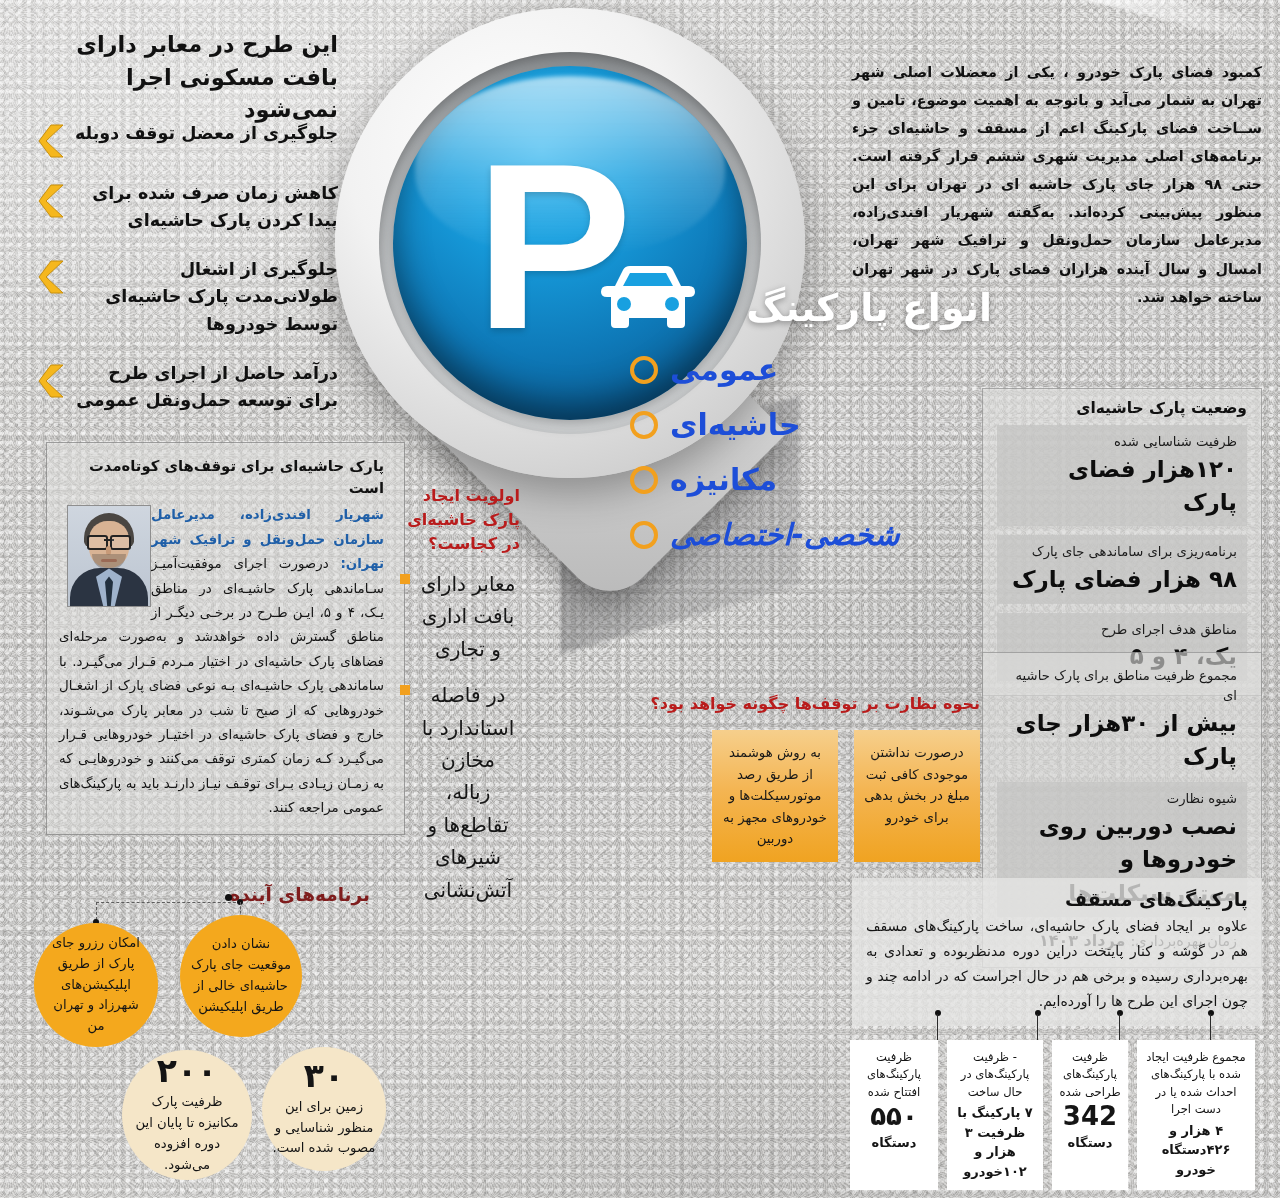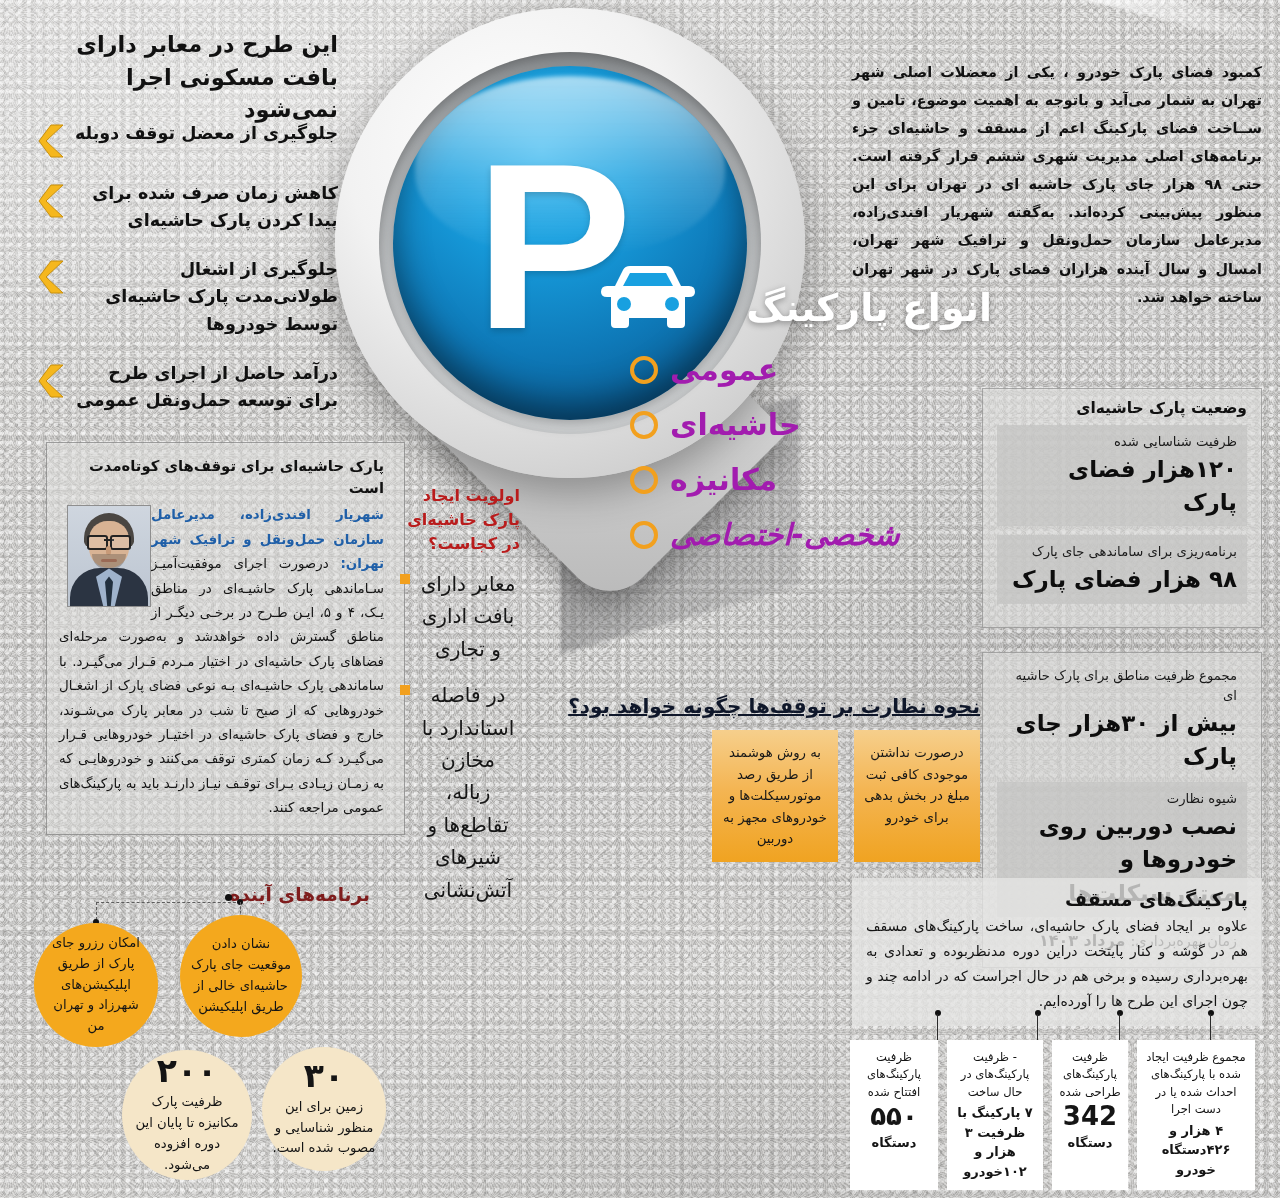--- a/index.html
+++ b/index.html
@@ -108,7 +108,7 @@
   }
   #types-list{position:absolute;right:290px;top:352px;width:360px;}
   .type-row{display:flex;flex-direction:row;align-items:center;justify-content:flex-end;gap:12px;margin-bottom:20px;}
-  .type-row .type-label{font-size:30px;font-weight:bold;color:#a21caf;}
+  .type-row .type-label{font-size:30px;font-weight:bold;color:#1d4ed8;}
   .type-dot{width:20px;height:20px;border-radius:50%;border:4px solid #f2a01e;background:transparent;flex:0 0 auto;}
 
   

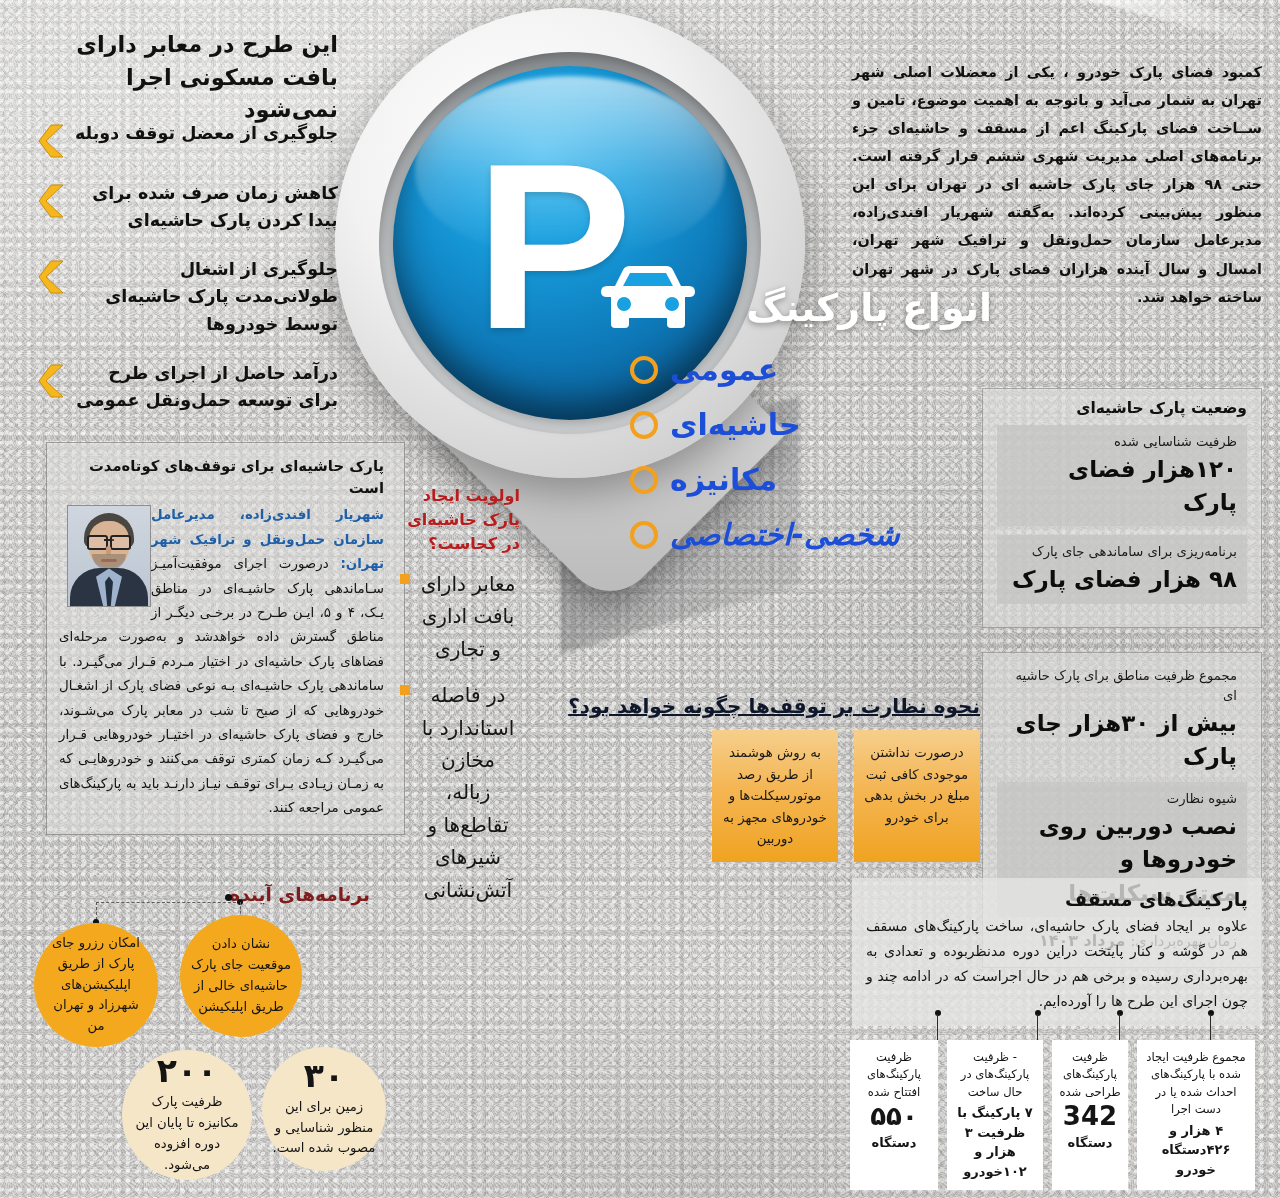--- a/index.html
+++ b/index.html
@@ -307,6 +307,10 @@
     <div class="stat">
       <div class="lbl">برنامه‌ریزی برای ساماندهی جای پارک</div>
       <div class="val">۹۸ هزار فضای پارک</div>
+    </div>
+    <div class="stat" style="margin-bottom:0;">
+      <div class="lbl">مناطق هدف اجرای طرح</div>
+      <div class="val">یک، ۴ و ۵</div>
     </div>
   </div>
 

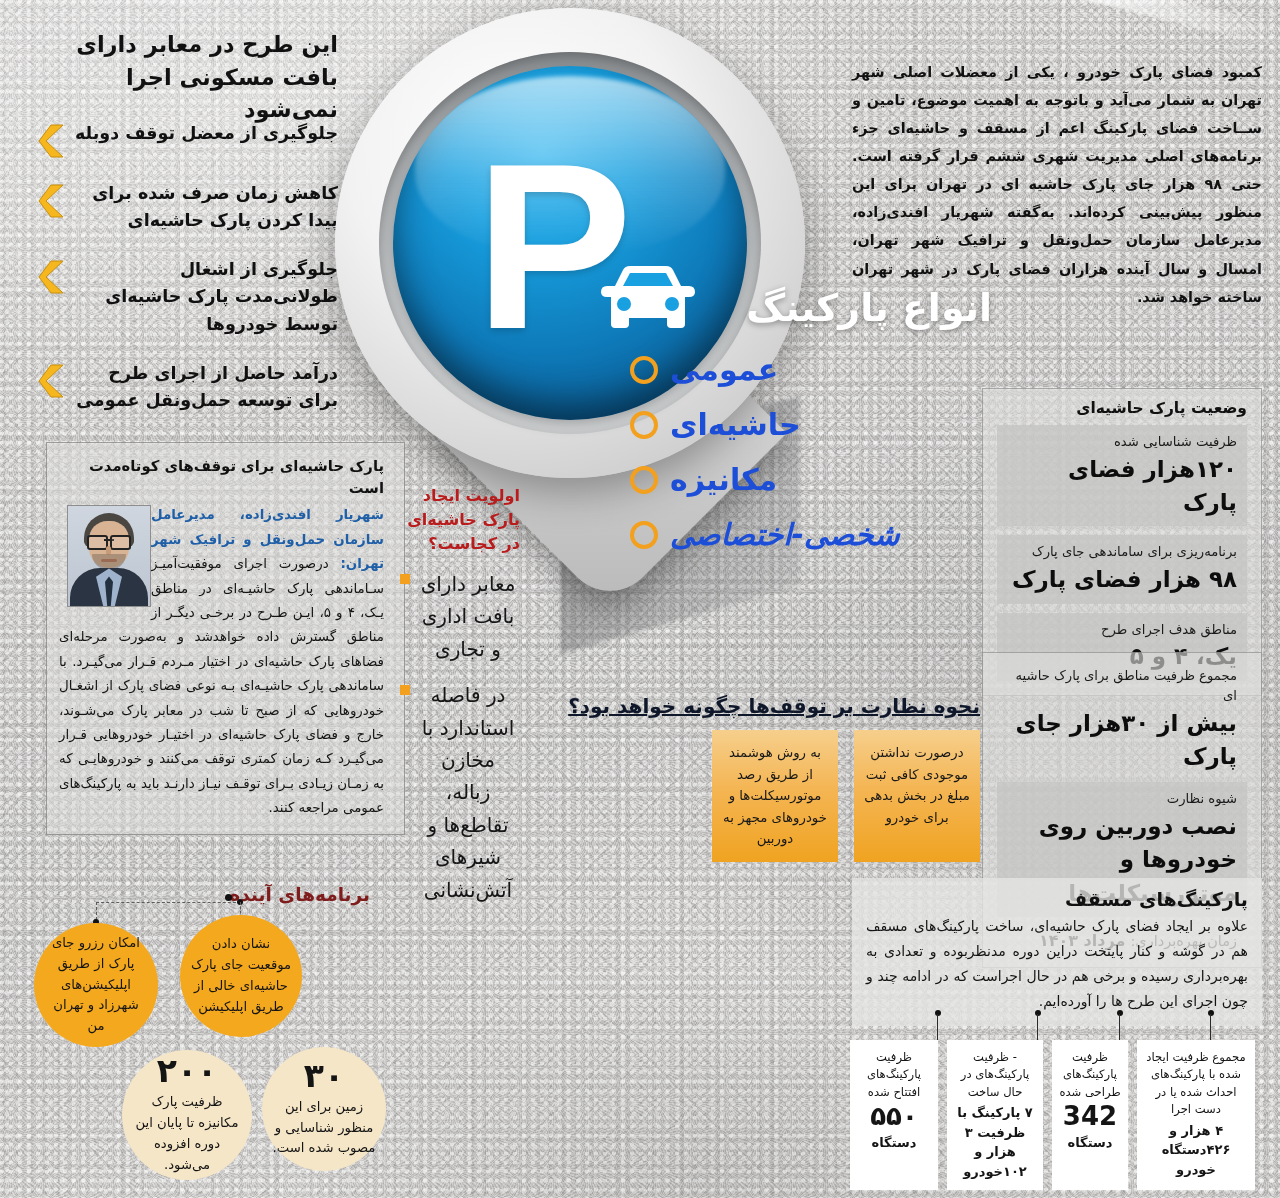--- a/index.html
+++ b/index.html
@@ -165,7 +165,7 @@
   .p-item .p-label{flex:1 1 auto;font-size:20px;line-height:1.62;color:#161616;text-align:center;}
 
   
-  #mon-title{position:absolute;right:300px;top:694px;font-size:20px;font-weight:bold;color:#0f172a;text-decoration:underline;}
+  #mon-title{position:absolute;right:300px;top:694px;font-size:16px;font-weight:bold;color:#b91c1c;}
   #mon-boxes{position:absolute;right:300px;top:730px;width:580px;display:flex;flex-direction:row;gap:16px;justify-content:flex-start;}
   .mon-box{
     width:126px;min-height:118px;padding:12px 10px;box-sizing:border-box;

